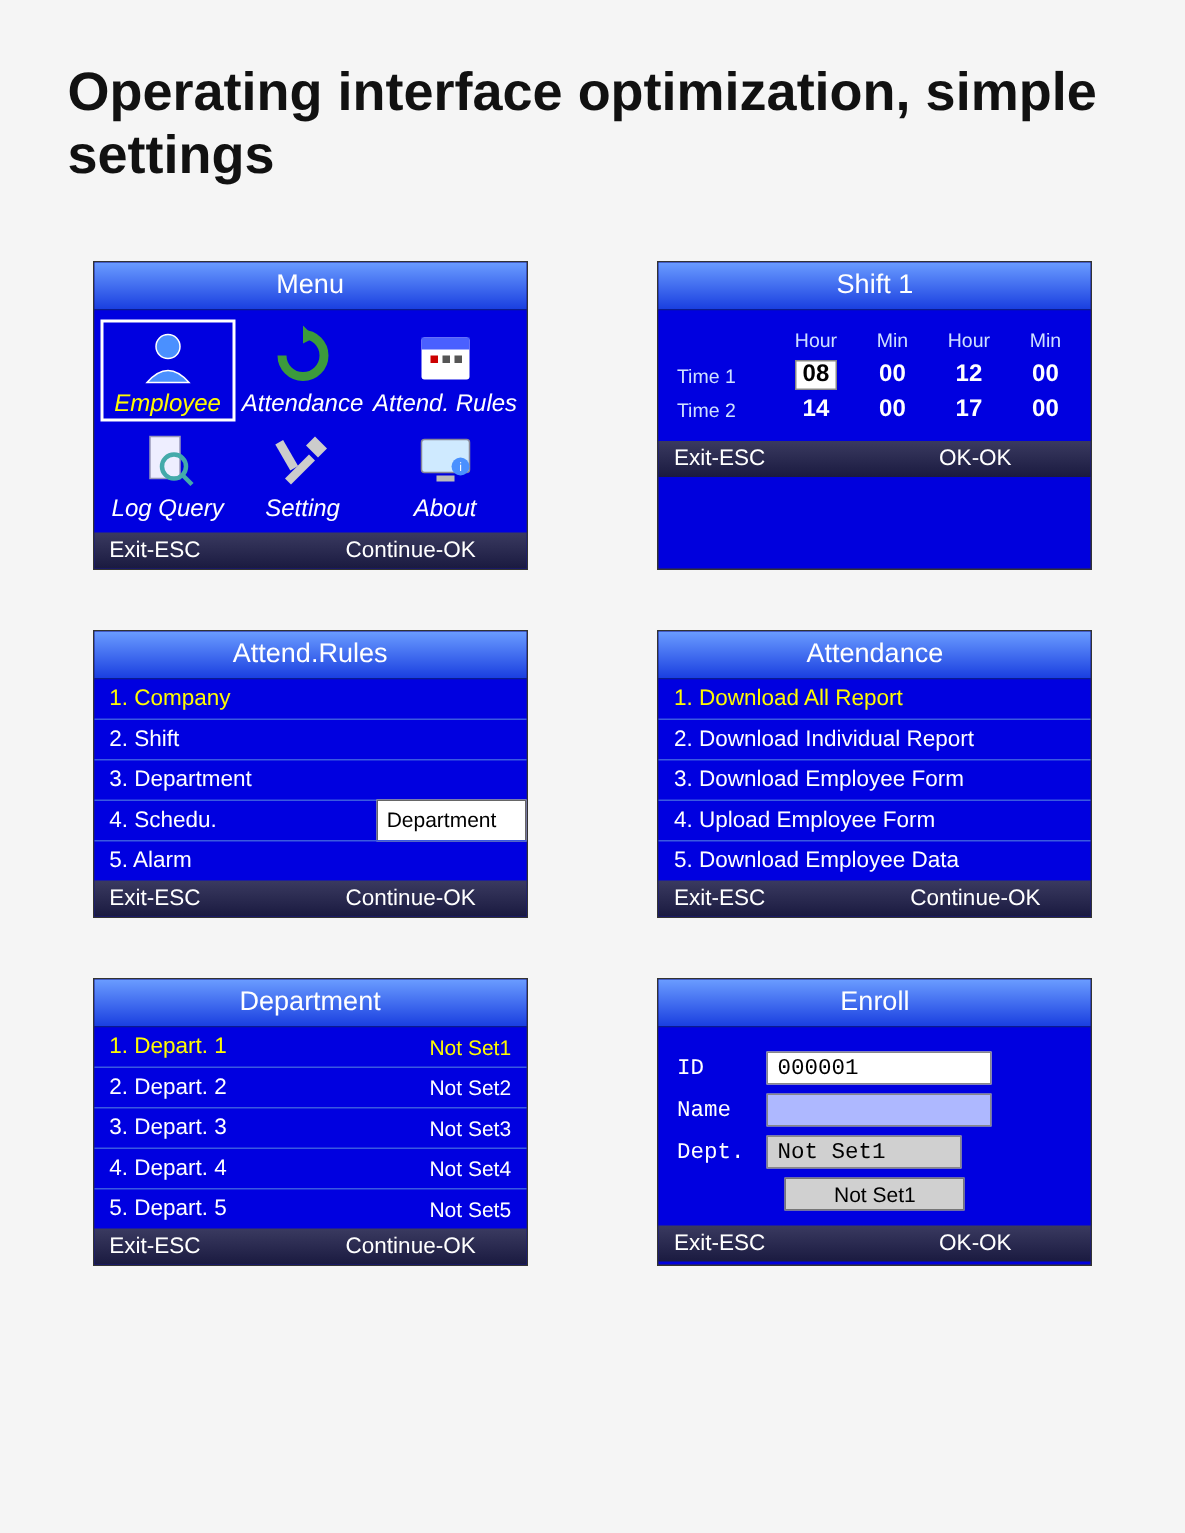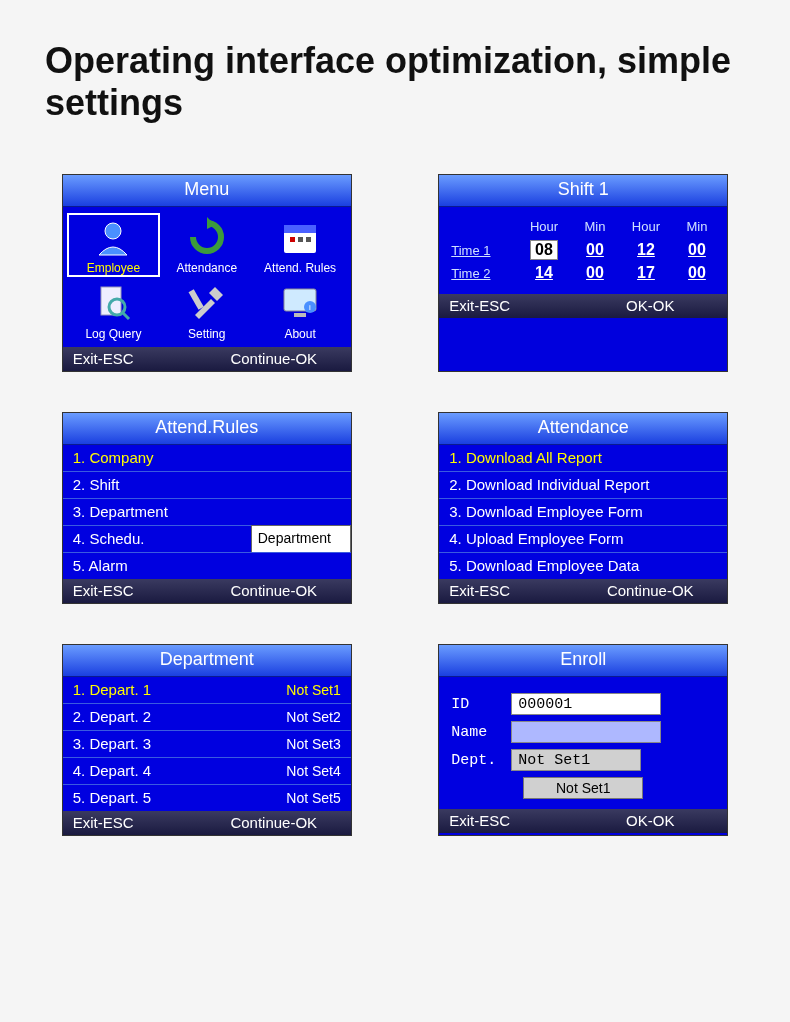--- a/index.html
+++ b/index.html
@@ -85,7 +85,7 @@
   }
   .shift-table { width: 100%; border-collapse: collapse; }
   .shift-table th { font-weight: normal; font-size: 13px; padding: 4px 2px; text-align: center; color:#cfe0ff; }
-  .shift-table td { text-align: center; padding: 2px 2px; font-size: 16px; font-weight: bold; text-decoration: underline; }
+  .shift-table td { text-align: center; padding: 2px 2px; font-size: 16px; font-weight: bold; }
   .shift-table td.rowlbl { text-align: left; font-size: 13px; font-weight: normal; color:#cfe0ff; width:68px; padding-left:4px;}
   .shift-sel {
     background: #fff; color: #000; display: inline-block; min-width: 28px; border:1px solid #888;

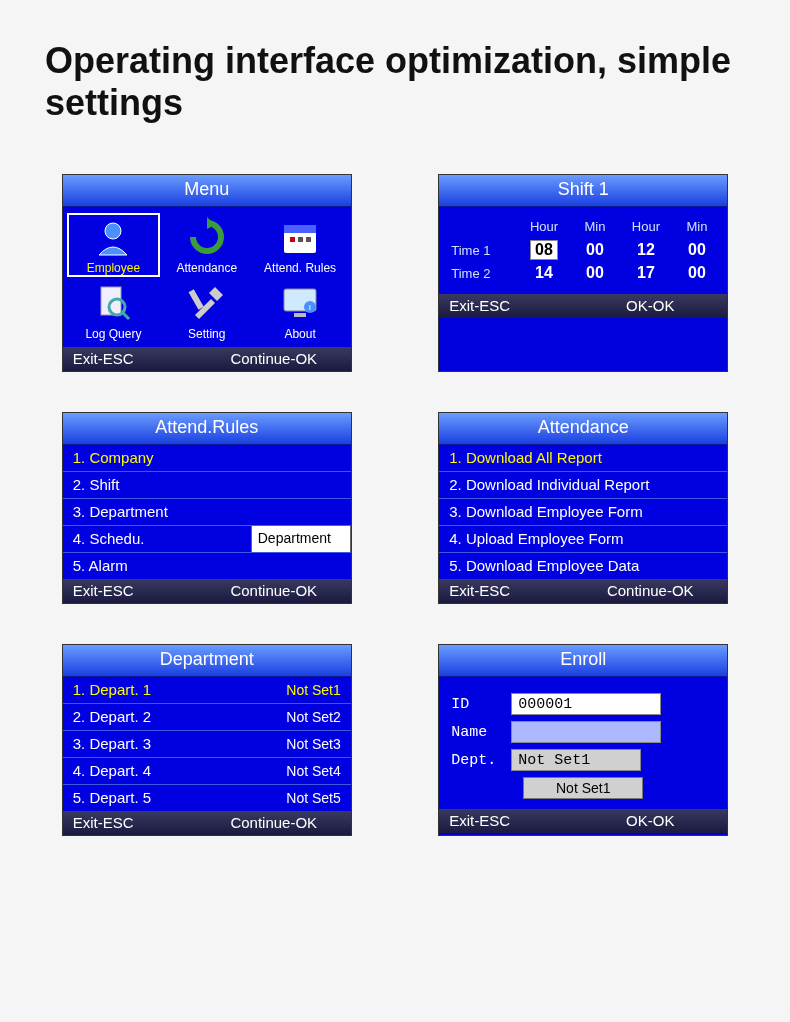--- a/index.html
+++ b/index.html
@@ -70,9 +70,10 @@
   }
   .menu-label {
     color: #fff;
-    font-size: 12px;
+    font-size: 16px;
     margin-top: 2px;
     white-space: nowrap;
+    font-style: italic;
   }
   .menu-item.selected .menu-label { color: #fffb00; }
   

